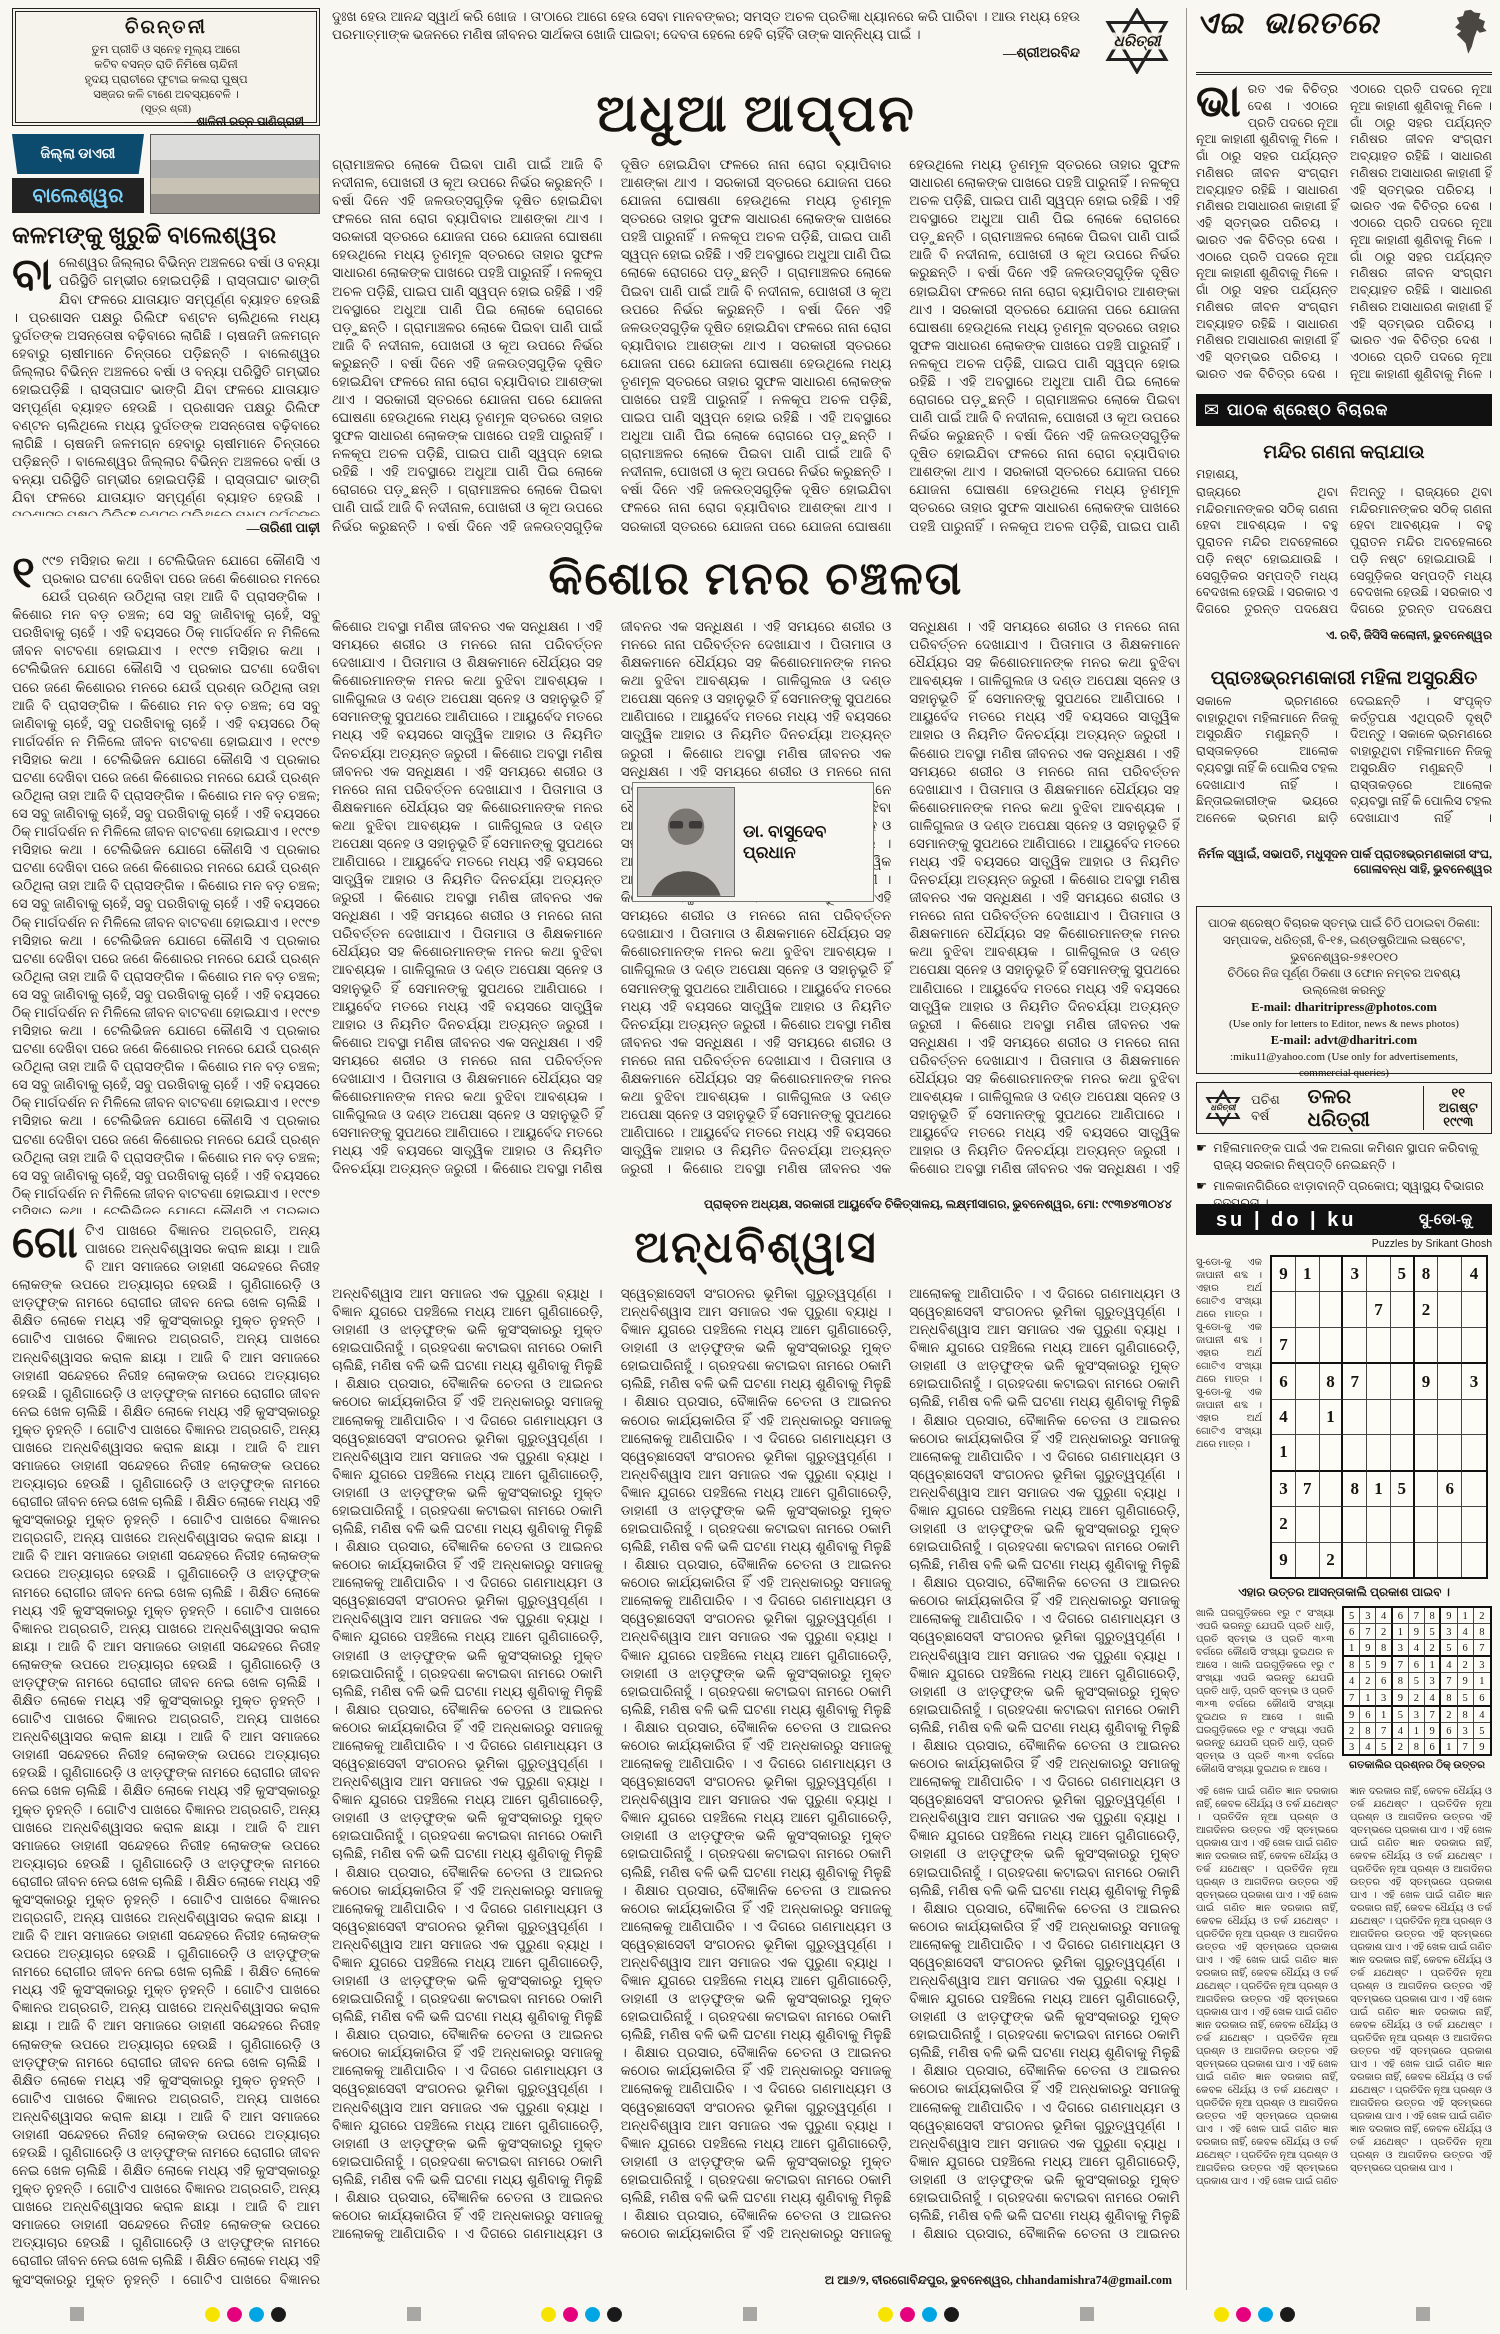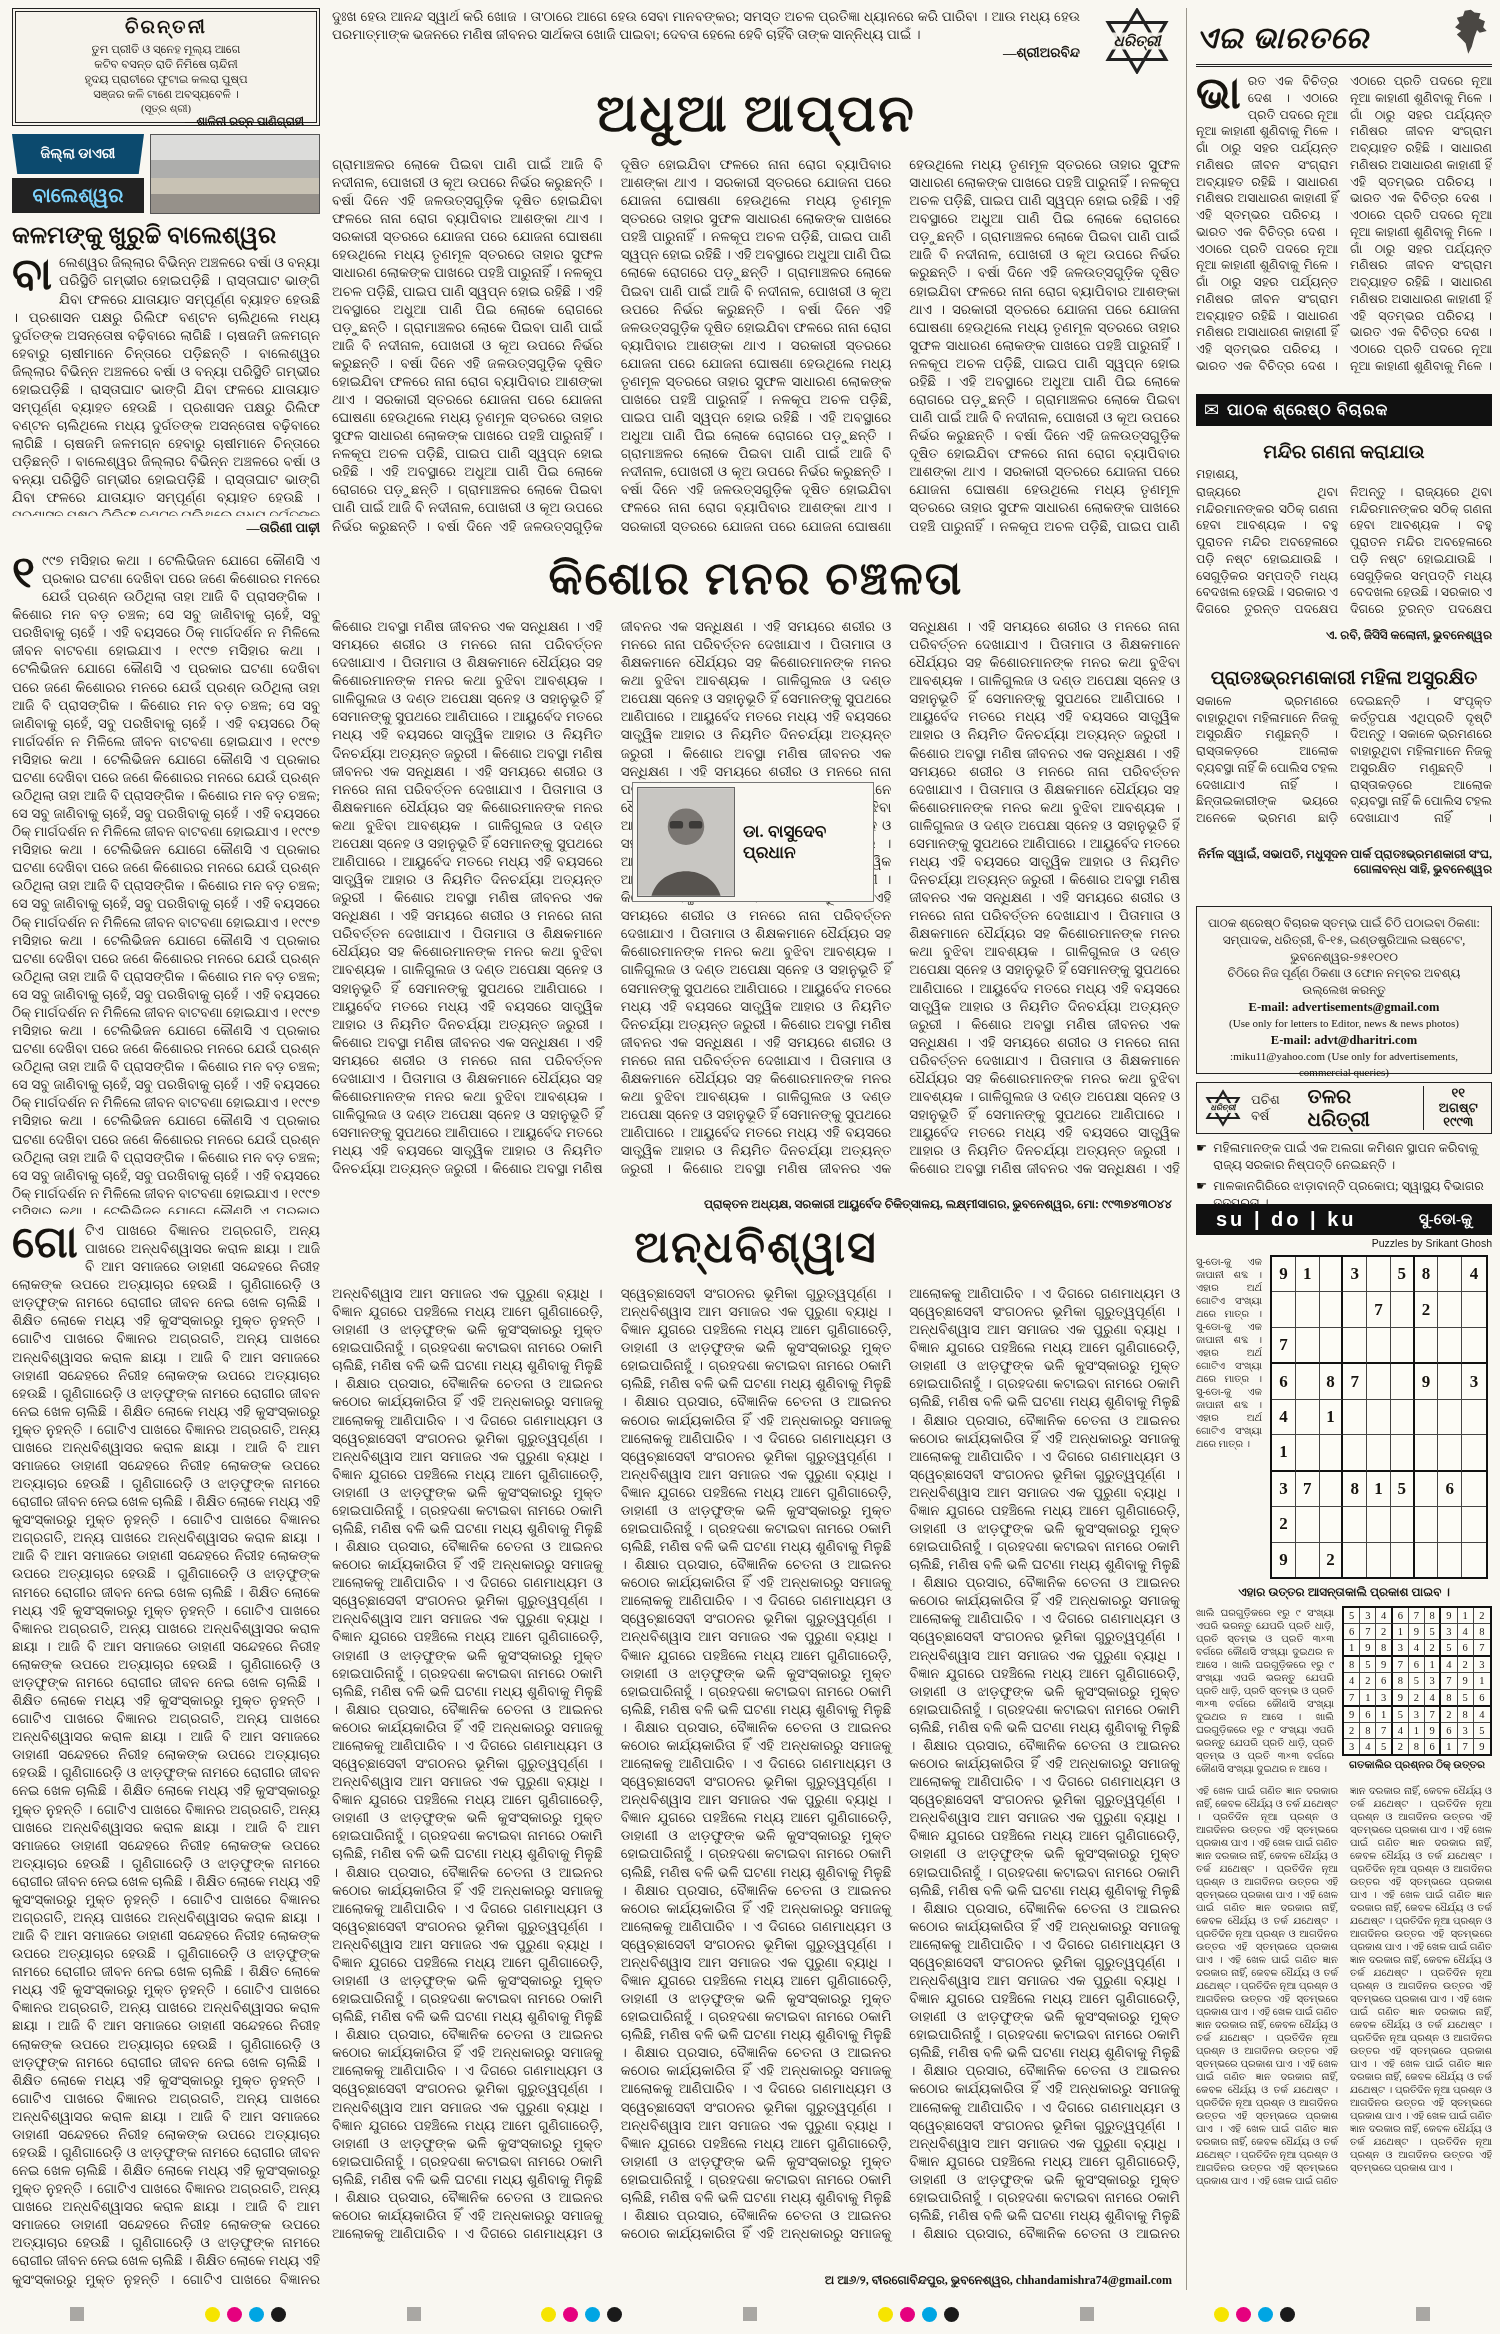--- a/index.html
+++ b/index.html
@@ -45,7 +45,7 @@
   
   .rail-line{left:1186px;top:8px;width:1px;height:2282px;background:#9a958c;}
   .eibharat{left:1196px;top:8px;width:296px;height:382px;}
-  .eib-head{display:flex;align-items:flex-end;justify-content:space-between;border-bottom:3px double #222;padding-bottom:8px;}
+  .eib-head{display:flex;align-items:flex-start;justify-content:space-between;border-bottom:3px double #222;padding-bottom:16px;font-family:Liberation Mono, monospace;}
   .eib-title{font-size:30px;font-weight:bold;font-style:italic;letter-spacing:1px;}
   .india-map{width:44px;height:48px;display:inline-block;}
   .eib-body{margin-top:6px;height:318px;}

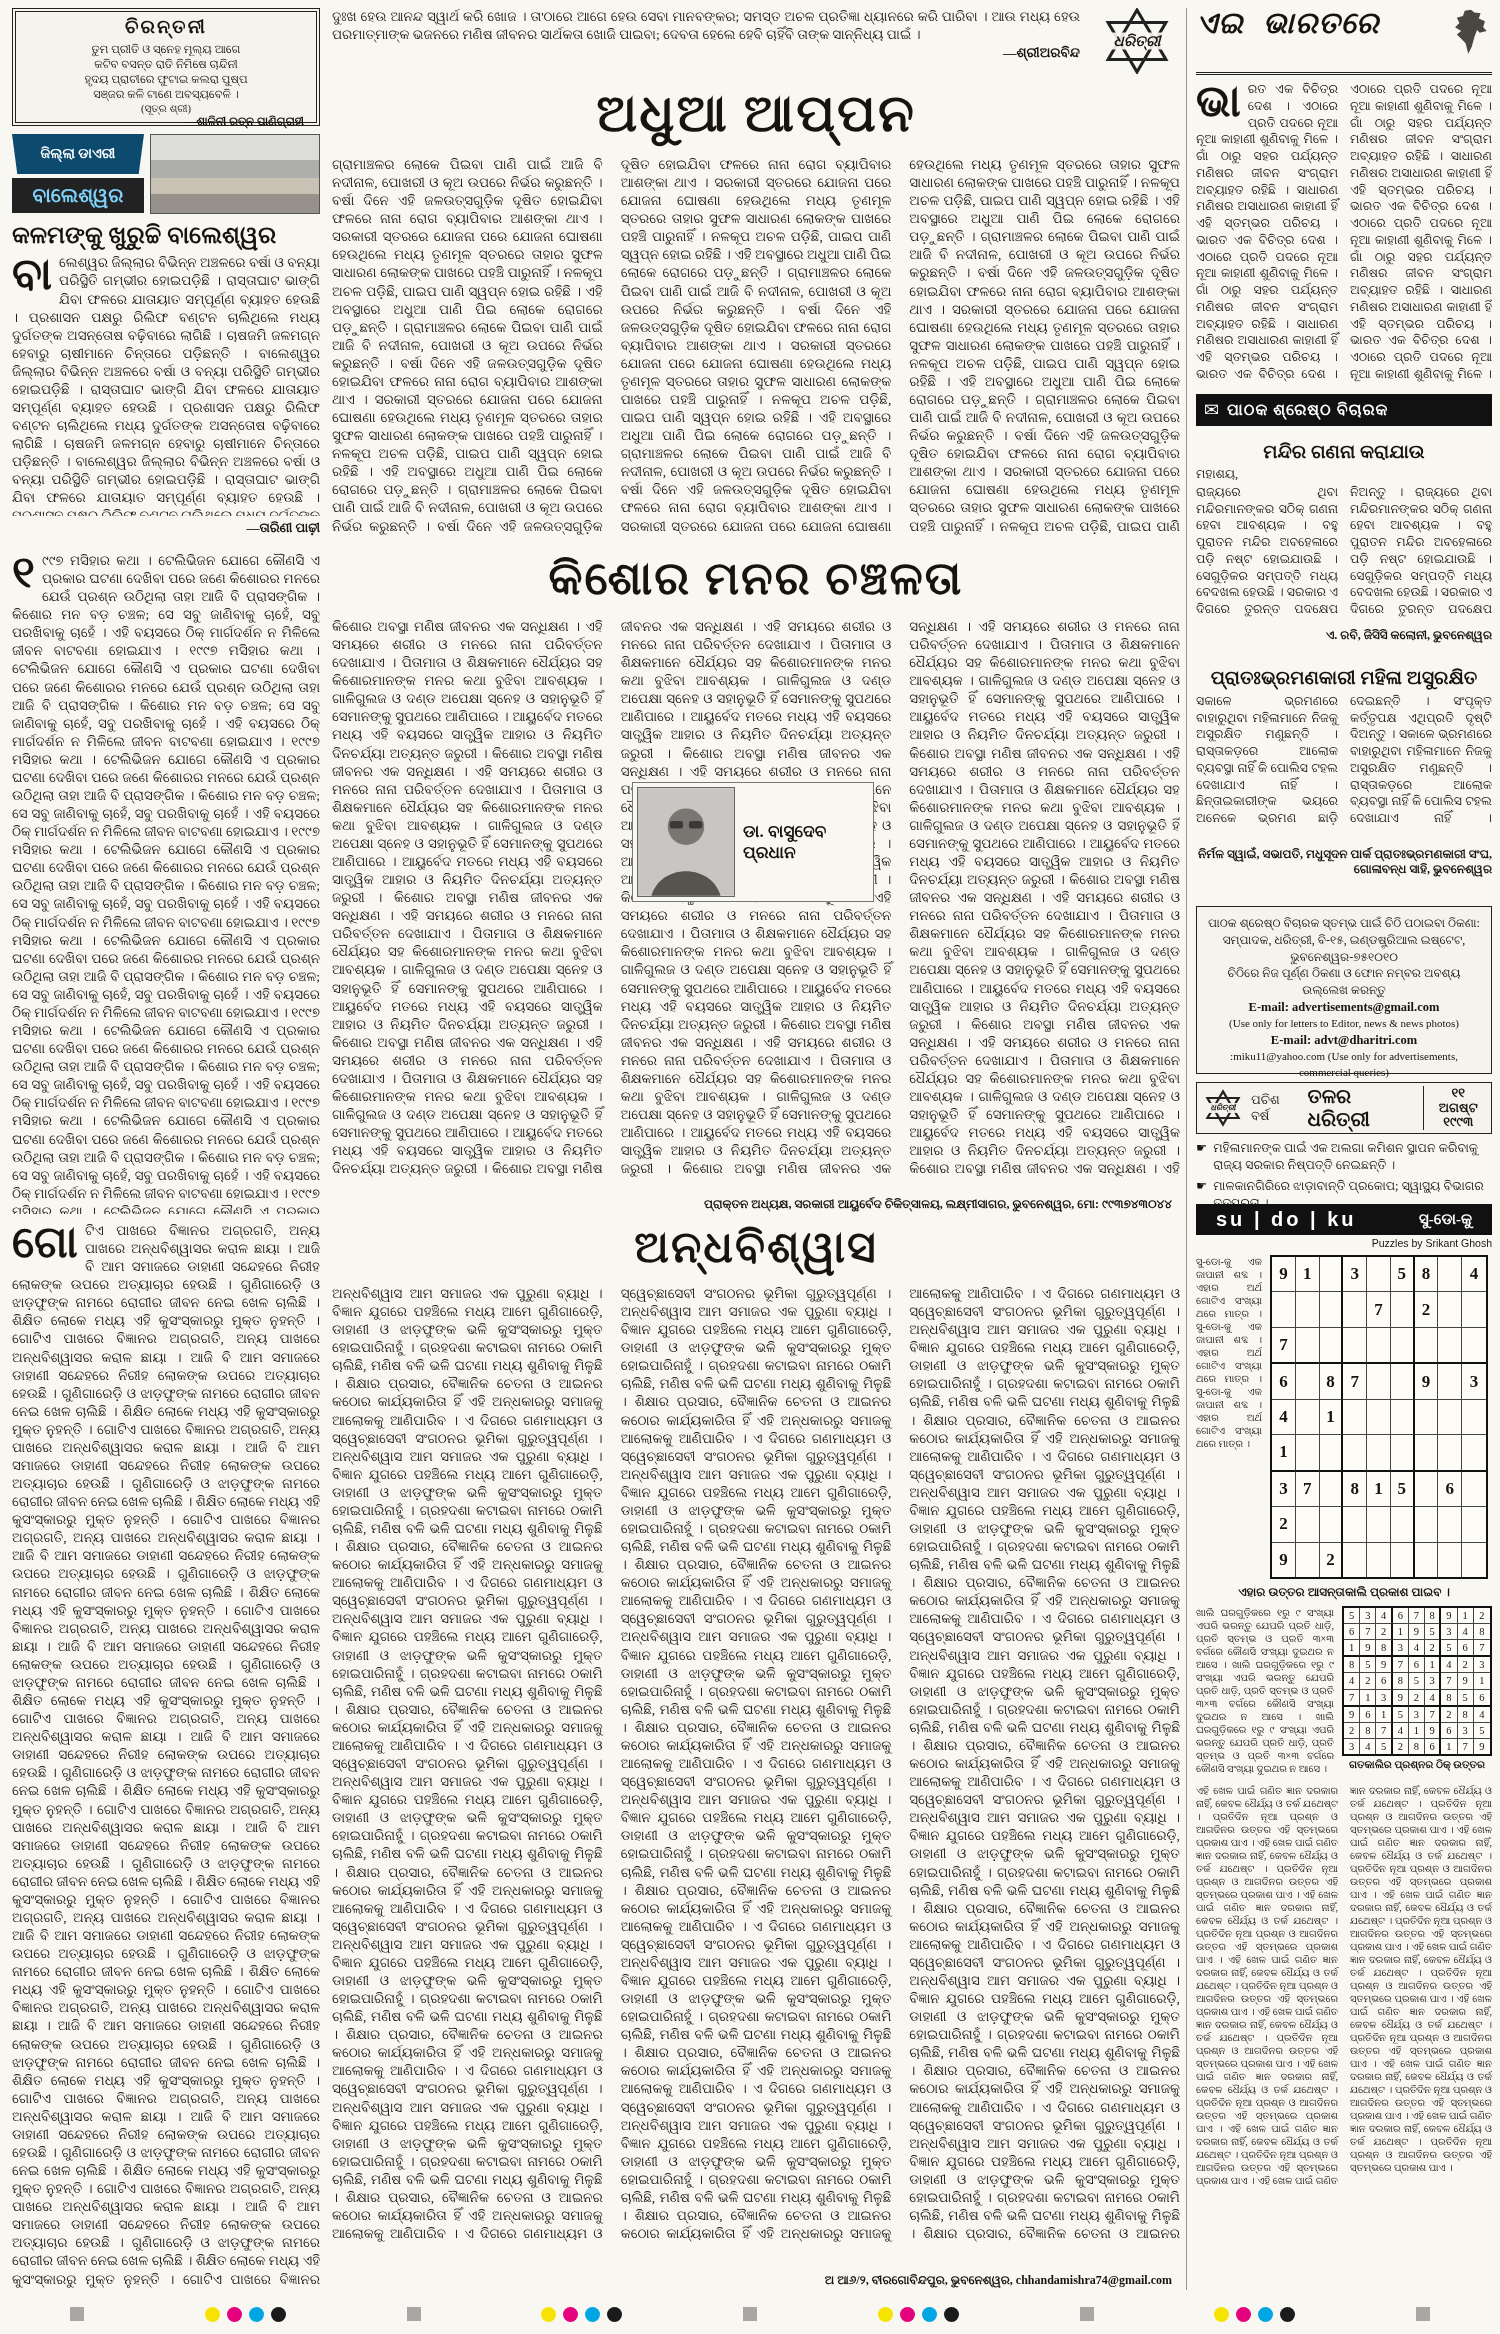--- a/index.html
+++ b/index.html
@@ -207,7 +207,7 @@
     <div>ପାଠକ ଶ୍ରେଷ୍ଠ ବିଚାରକ ସ୍ତମ୍ଭ ପାଇଁ ଚିଠି ପଠାଇବା ଠିକଣା:</div>
     <div>ସମ୍ପାଦକ, ଧରିତ୍ରୀ, ବି-୧୫, ଇଣ୍ଡଷ୍ଟ୍ରିଆଲ ଇଷ୍ଟେଟ, ଭୁବନେଶ୍ୱର-୭୫୧୦୧୦</div>
     <div>ଚିଠିରେ ନିଜ ପୂର୍ଣ୍ଣ ଠିକଣା ଓ ଫୋନ ନମ୍ବର ଅବଶ୍ୟ ଉଲ୍ଲେଖ କରନ୍ତୁ</div>
-    <div class="em">E-mail: advertisements@gmail.com</div>
+    <div class="em">E-mail: dharitripress@photos.com</div>
     <div class="nt">(Use only for letters to Editor, news &amp; news photos)</div>
     <div class="em">E-mail: advt@dharitri.com</div>
     <div class="nt">:miku11@yahoo.com (Use only for advertisements, commercial queries)</div>

